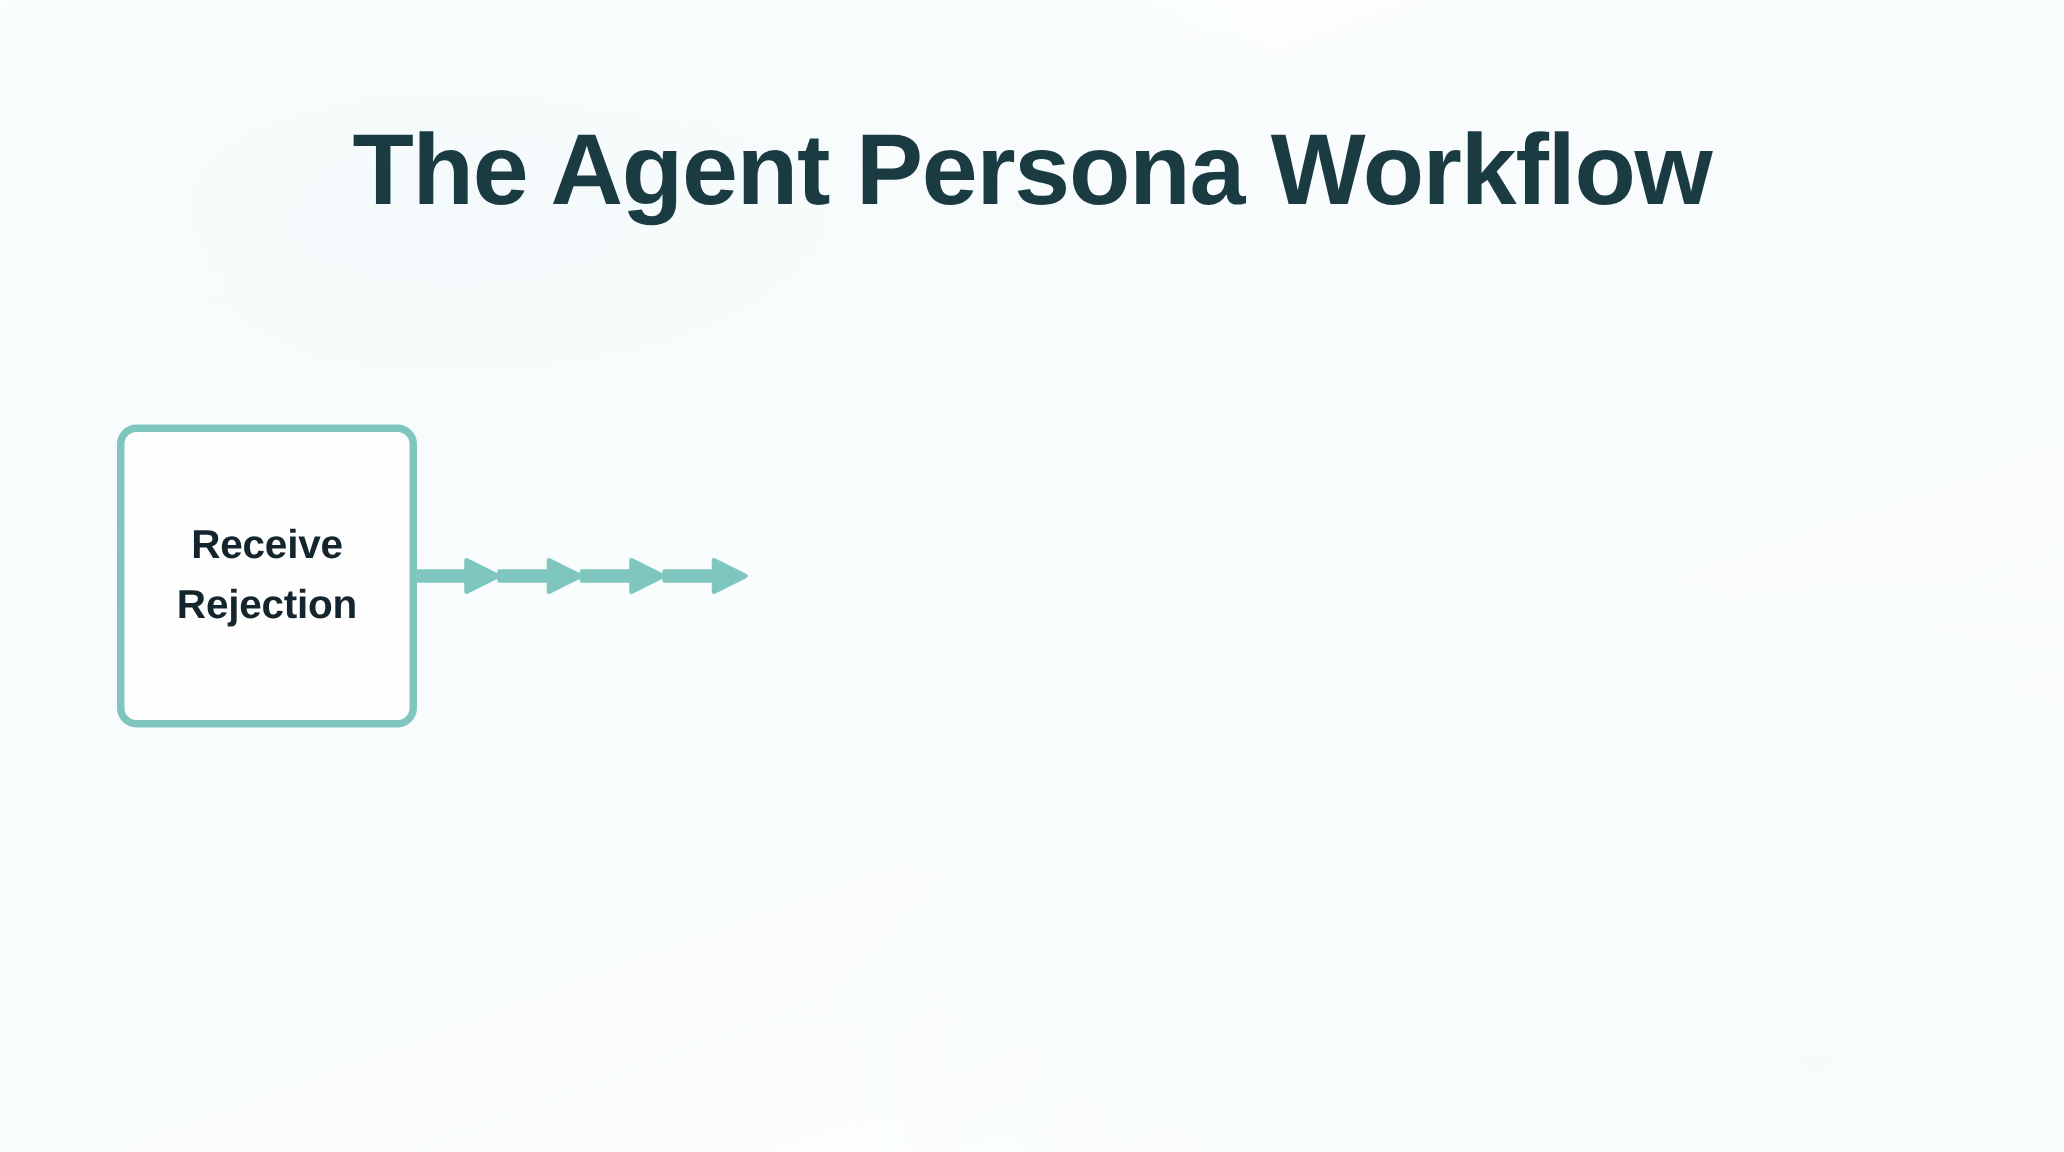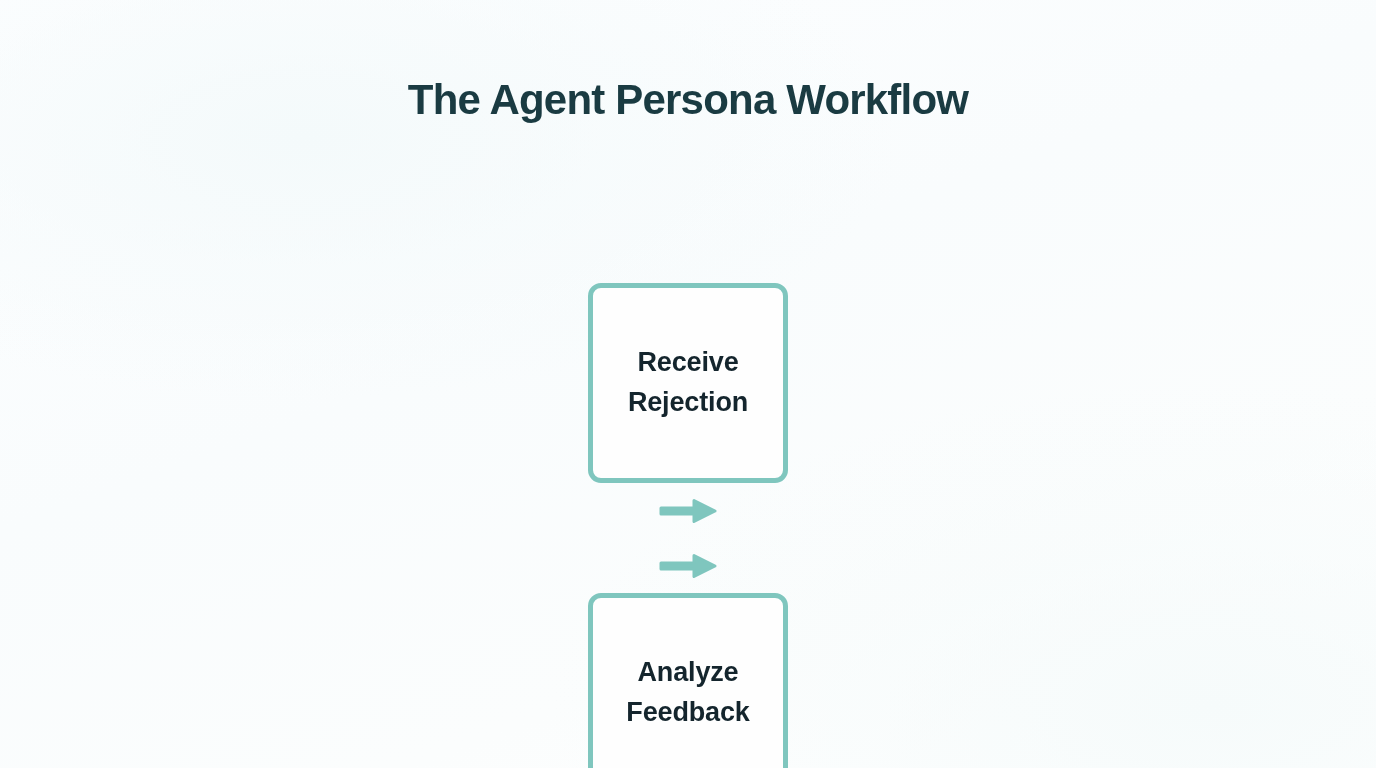--- a/index.html
+++ b/index.html
@@ -36,7 +36,7 @@
   }
   #page-title {
     margin: 0;
-    font-size: 42px;
+    font-size: 67px;
     line-height: 1.06;
     font-weight: 700;
     letter-spacing: -0.8px;

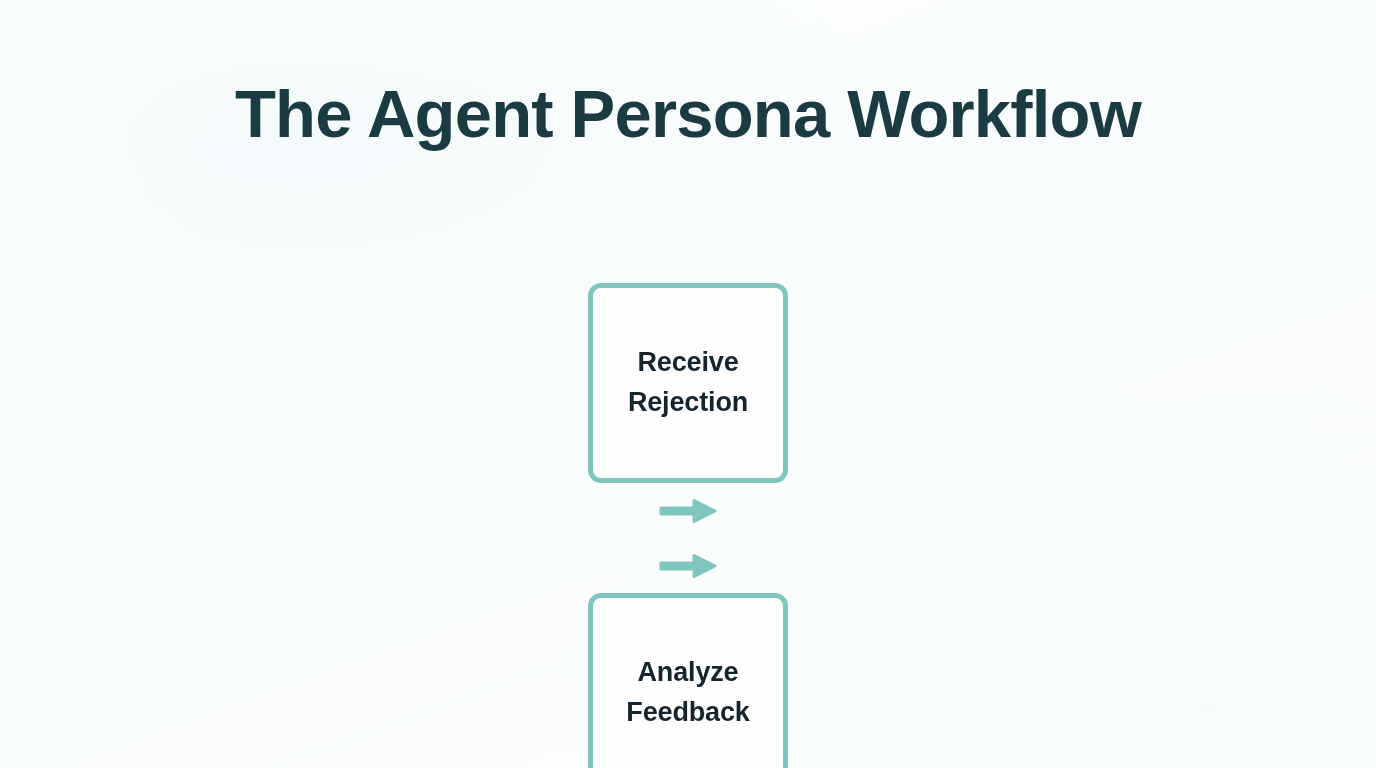--- a/index.html
+++ b/index.html
@@ -52,7 +52,6 @@
     width: 1220px;
     height: 202px;
     display: flex;
-    flex-direction: column;
     align-items: center;
   }
 

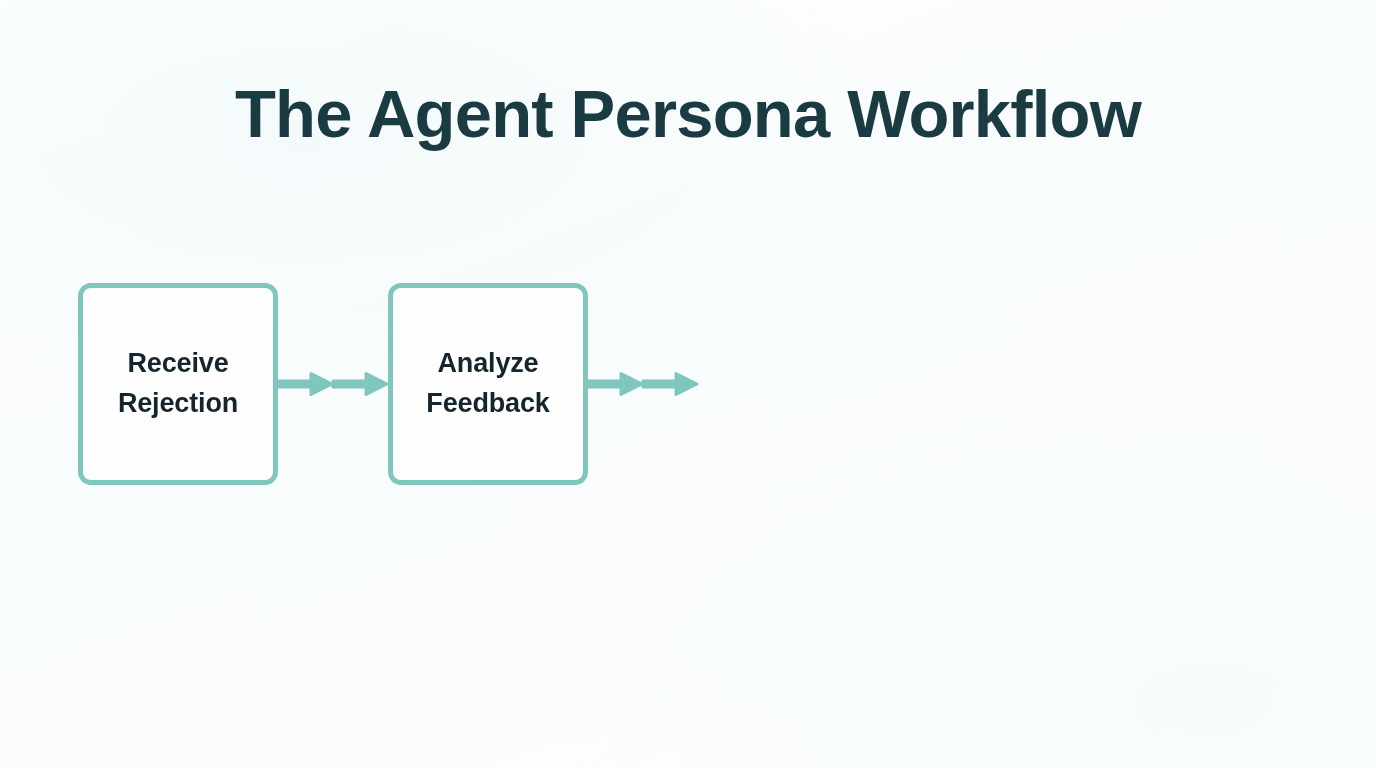--- a/index.html
+++ b/index.html
@@ -126,10 +126,6 @@
       </svg>
     </div>
 
-    <div class="flow-node">
-      <span class="flow-node-label">Analyze
-Feedback</span>
-    </div>
 
     <div class="flow-arrow">
       <svg viewBox="0 0 55 44" xmlns="http://www.w3.org/2000/svg" aria-hidden="true">

